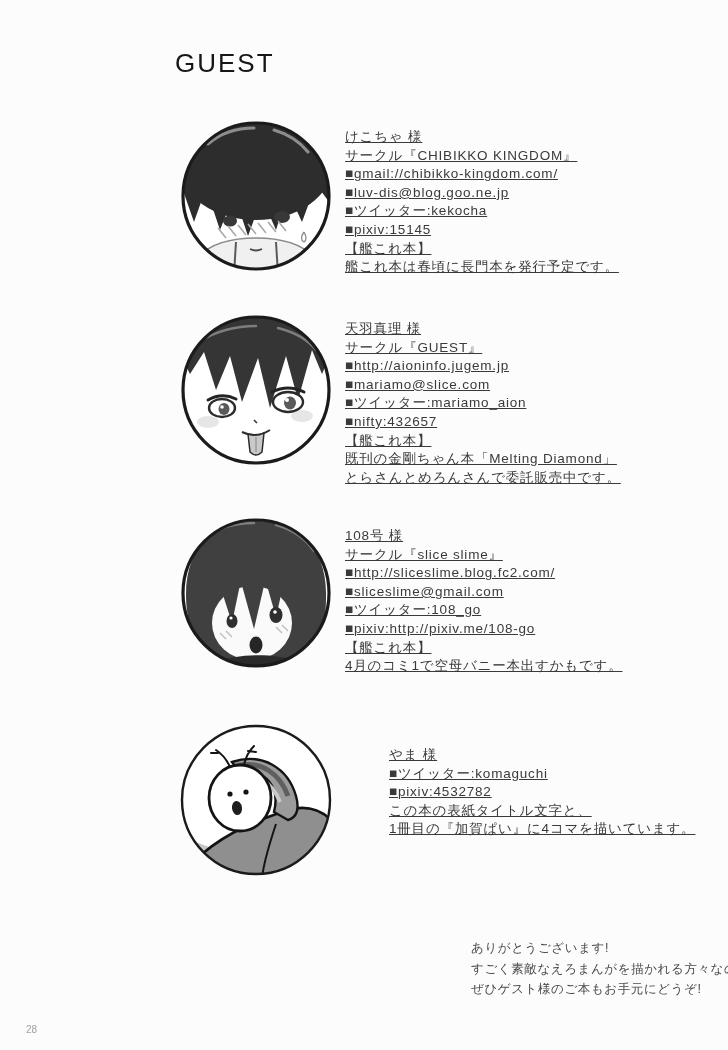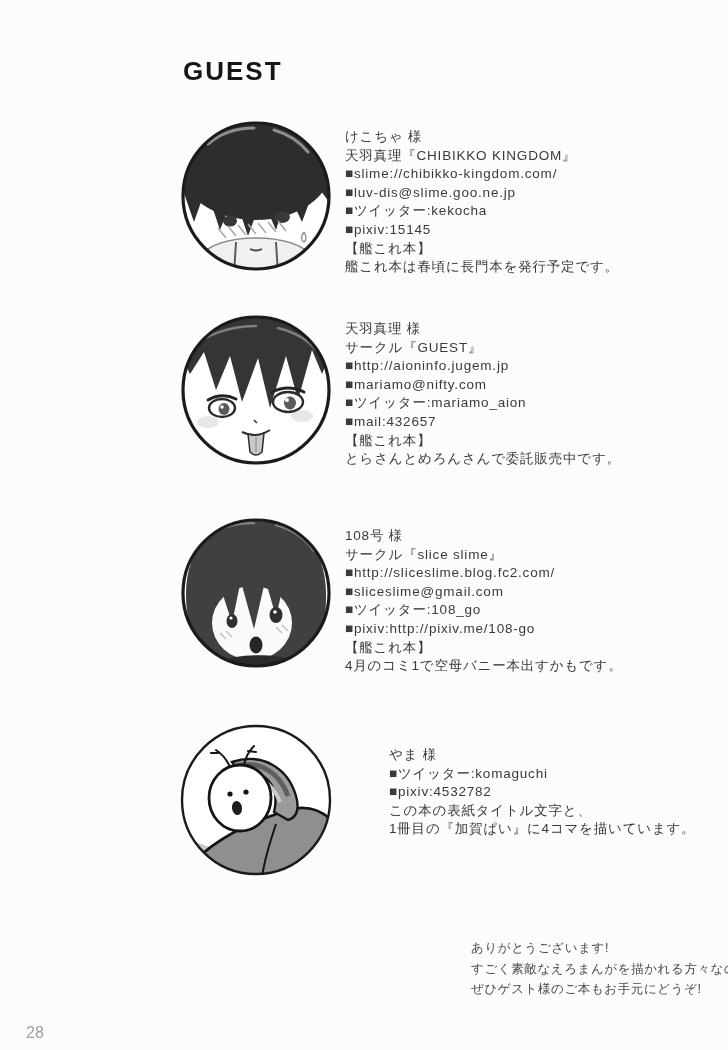--- a/index.html
+++ b/index.html
@@ -10,8 +10,8 @@
     color:#3a3a3a;
   }
   .title {
-    position:absolute; left:175px; top:48px; margin:8px;
-    font-size:26px; font-weight:bold; letter-spacing:2px; color:#161616;
+    position:absolute; left:175px; top:48px; margin:0;
+    font-size:26px; font-weight:normal; letter-spacing:2px; color:#161616;
   }
   .entry { position:absolute; left:0; width:728px; }
   .avatar { position:absolute; left:178px; top:0; width:156px; height:156px; }

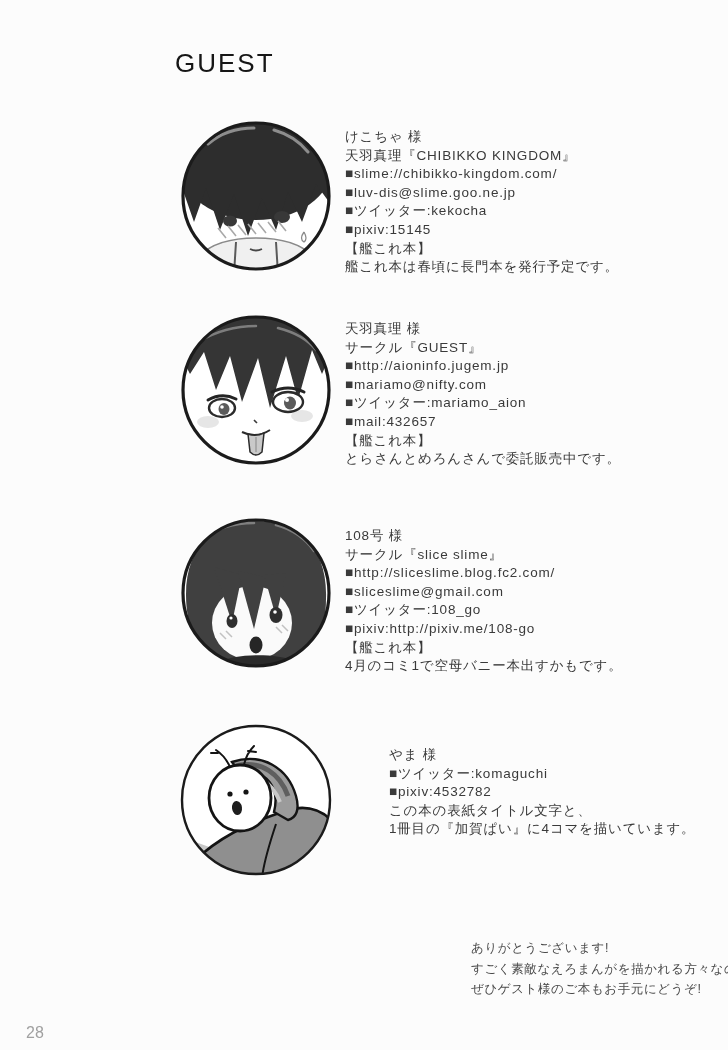--- a/index.html
+++ b/index.html
@@ -19,7 +19,7 @@
   .info { position:absolute; left:345px; width:370px; }
   .g-name, .g-line {
     font-size:13.5px; line-height:18.6px; letter-spacing:0.8px;
-    color:#3a3a3a; white-space:nowrap;
+    color:#3a3a3a; white-space:nowrap;text-decoration:underline;
   }
   .footer { position:absolute; left:471px; top:938px; }
   .f-line { font-size:12.5px; line-height:20.5px; letter-spacing:0.6px; color:#4a4a4a; white-space:nowrap; }

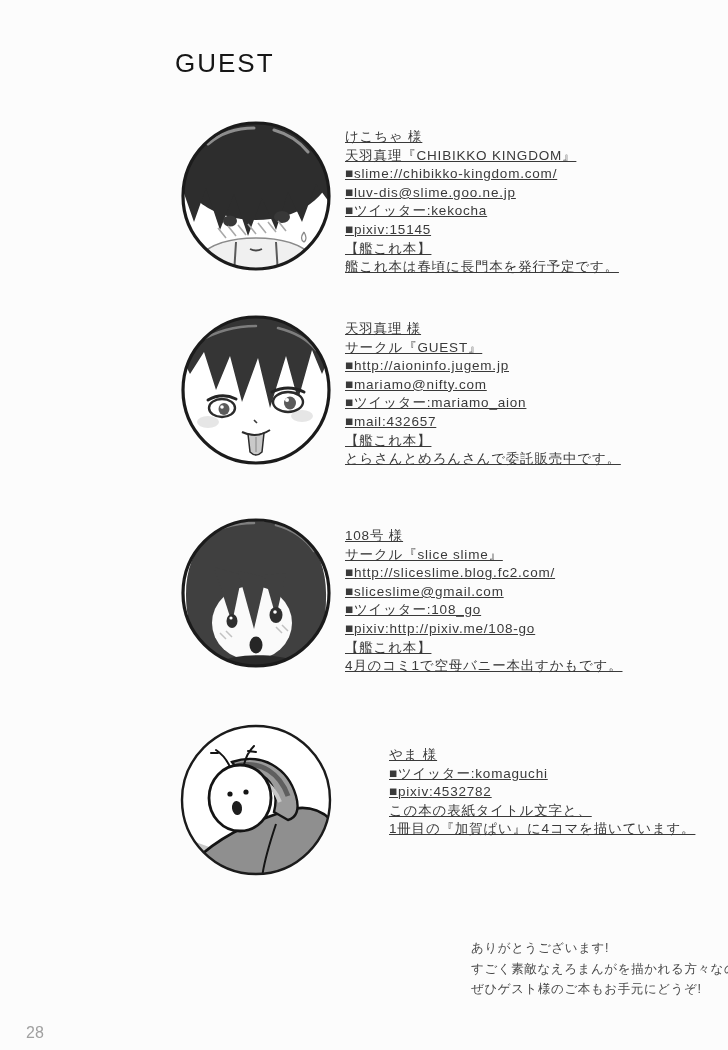--- a/index.html
+++ b/index.html
@@ -61,7 +61,7 @@
     <div class="info" style="top:10px;">
       <div class="g-name">けこちゃ 様</div>
       <div>
-          <div class="g-line">天羽真理『CHIBIKKO KINGDOM』</div>
+          <div class="g-line">サークル『CHIBIKKO KINGDOM』</div>
           <div class="g-line">■slime://chibikko-kingdom.com/</div>
           <div class="g-line">■luv-dis@slime.goo.ne.jp</div>
           <div class="g-line">■ツイッター:kekocha</div>

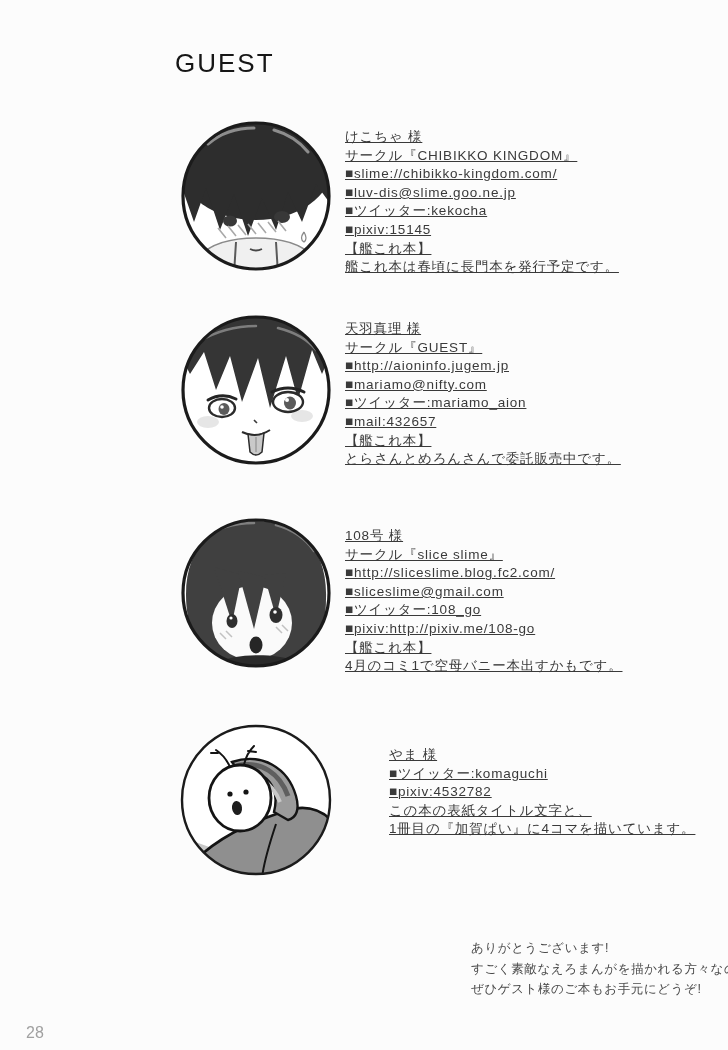--- a/index.html
+++ b/index.html
@@ -62,7 +62,7 @@
       <div class="g-name">けこちゃ 様</div>
       <div>
           <div class="g-line">サークル『CHIBIKKO KINGDOM』</div>
-          <div class="g-line">■slime://chibikko-kingdom.com/</div>
+          <div class="g-line">■gmail://chibikko-kingdom.com/</div>
           <div class="g-line">■luv-dis@slime.goo.ne.jp</div>
           <div class="g-line">■ツイッター:kekocha</div>
           <div class="g-line">■pixiv:15145</div>

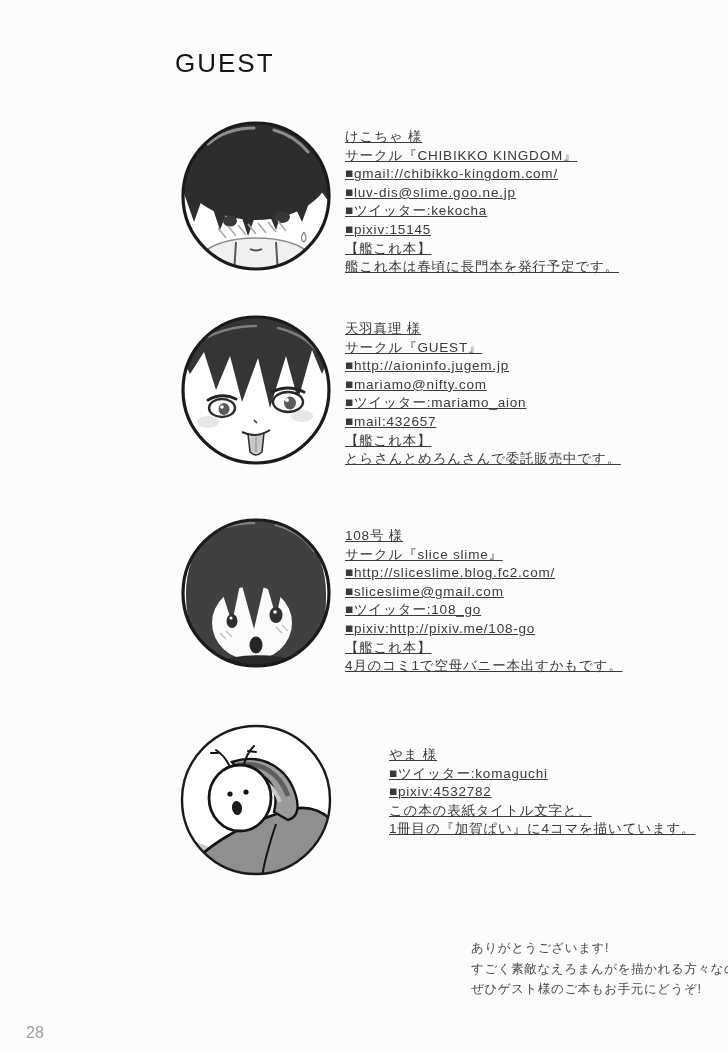--- a/index.html
+++ b/index.html
@@ -63,7 +63,7 @@
       <div>
           <div class="g-line">サークル『CHIBIKKO KINGDOM』</div>
           <div class="g-line">■gmail://chibikko-kingdom.com/</div>
-          <div class="g-line">■luv-dis@slime.goo.ne.jp</div>
+          <div class="g-line">■luv-dis@blog.goo.ne.jp</div>
           <div class="g-line">■ツイッター:kekocha</div>
           <div class="g-line">■pixiv:15145</div>
           <div class="g-line">【艦これ本】</div>

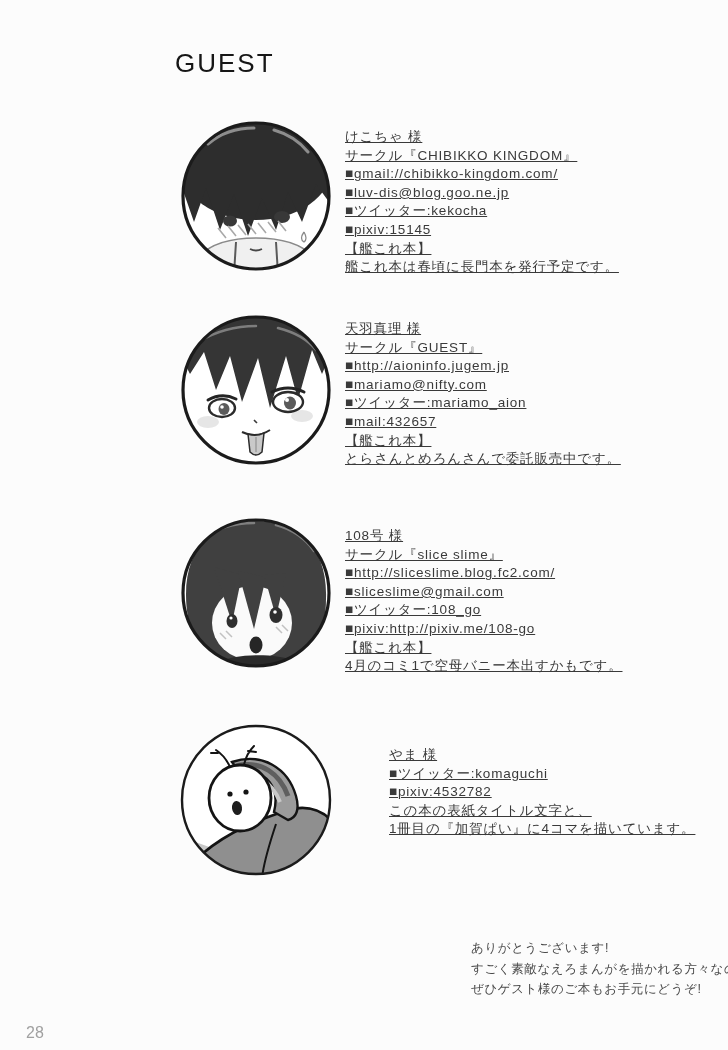--- a/index.html
+++ b/index.html
@@ -107,7 +107,7 @@
       <div>
           <div class="g-line">サークル『GUEST』</div>
           <div class="g-line">■http://aioninfo.jugem.jp</div>
-          <div class="g-line">■mariamo@nifty.com</div>
+          <div class="g-line">■mariamo@slice.com</div>
           <div class="g-line">■ツイッター:mariamo_aion</div>
           <div class="g-line">■mail:432657</div>
           <div class="g-line">【艦これ本】</div>

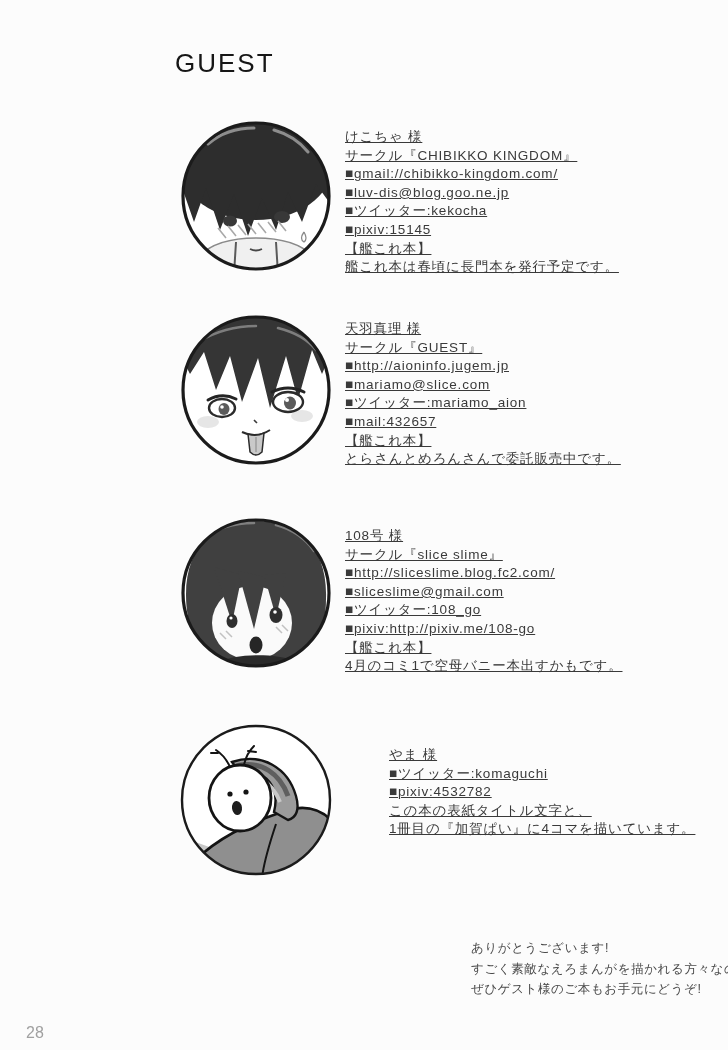--- a/index.html
+++ b/index.html
@@ -109,7 +109,7 @@
           <div class="g-line">■http://aioninfo.jugem.jp</div>
           <div class="g-line">■mariamo@slice.com</div>
           <div class="g-line">■ツイッター:mariamo_aion</div>
-          <div class="g-line">■mail:432657</div>
+          <div class="g-line">■nifty:432657</div>
           <div class="g-line">【艦これ本】</div>
           <div class="g-line">とらさんとめろんさんで委託販売中です。</div>
         </div>

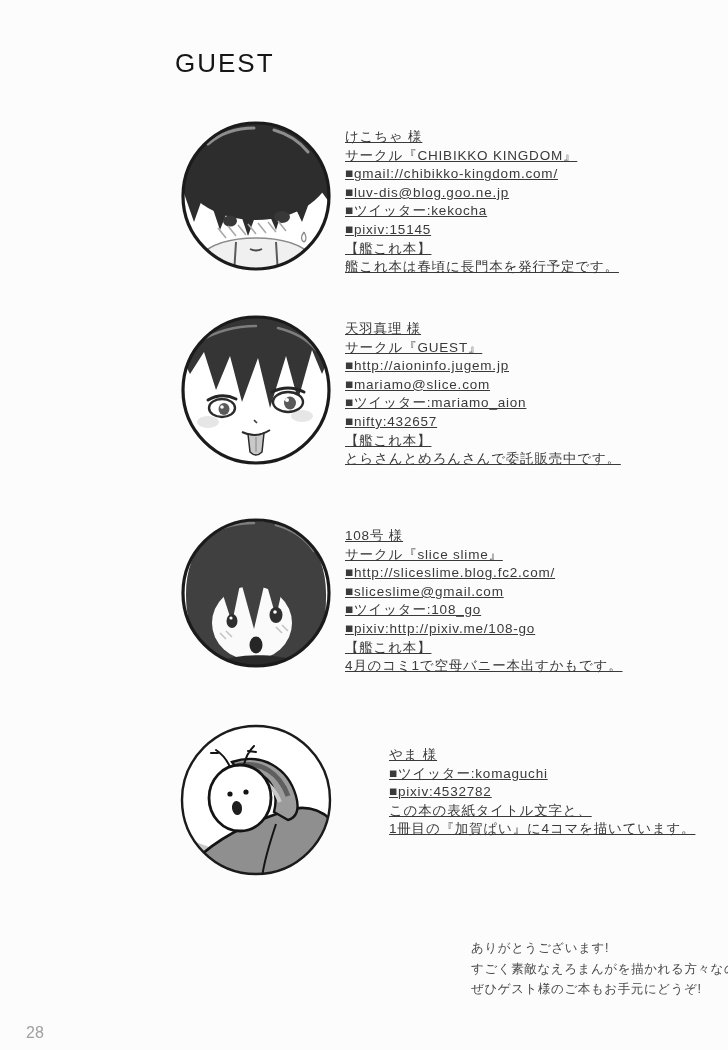--- a/index.html
+++ b/index.html
@@ -111,6 +111,7 @@
           <div class="g-line">■ツイッター:mariamo_aion</div>
           <div class="g-line">■nifty:432657</div>
           <div class="g-line">【艦これ本】</div>
+          <div class="g-line">既刊の金剛ちゃん本「Melting Diamond」</div>
           <div class="g-line">とらさんとめろんさんで委託販売中です。</div>
         </div>
     </div>

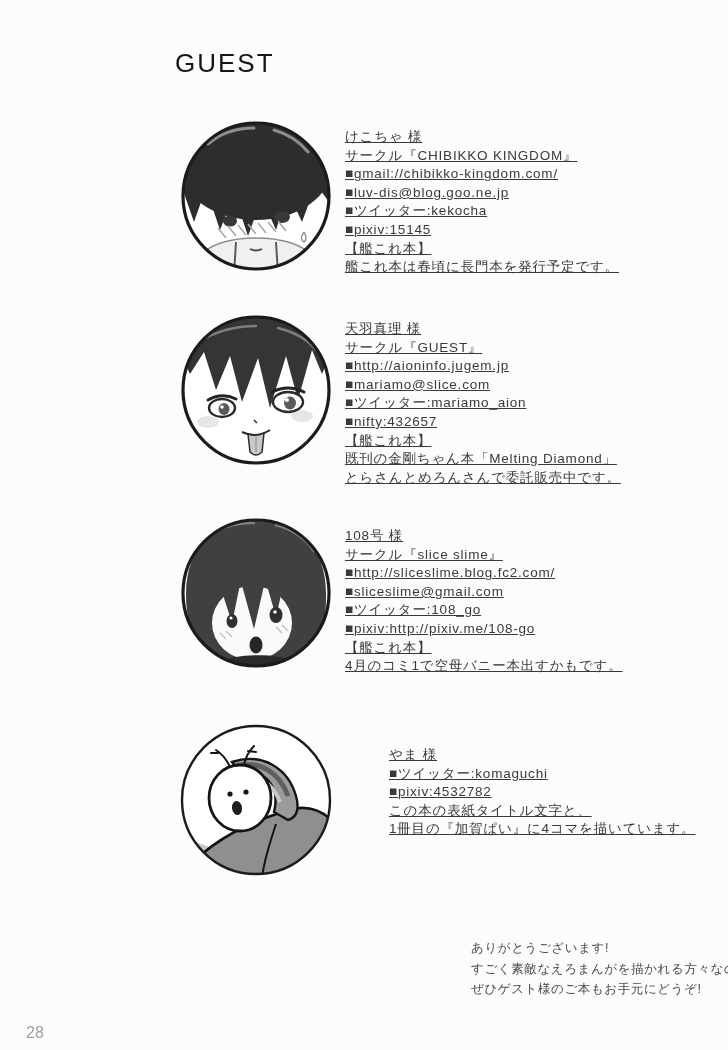--- a/index.html
+++ b/index.html
@@ -23,7 +23,7 @@
   }
   .footer { position:absolute; left:471px; top:938px; }
   .f-line { font-size:12.5px; line-height:20.5px; letter-spacing:0.6px; color:#4a4a4a; white-space:nowrap; }
-  .pageno { position:absolute; left:26px; top:1024px; font-size:16px; color:#a0a0a0; }
+  .pageno { position:absolute; left:26px; top:1024px; font-size:10px; color:#a0a0a0; }
 </style>
 </head>
 <body>

